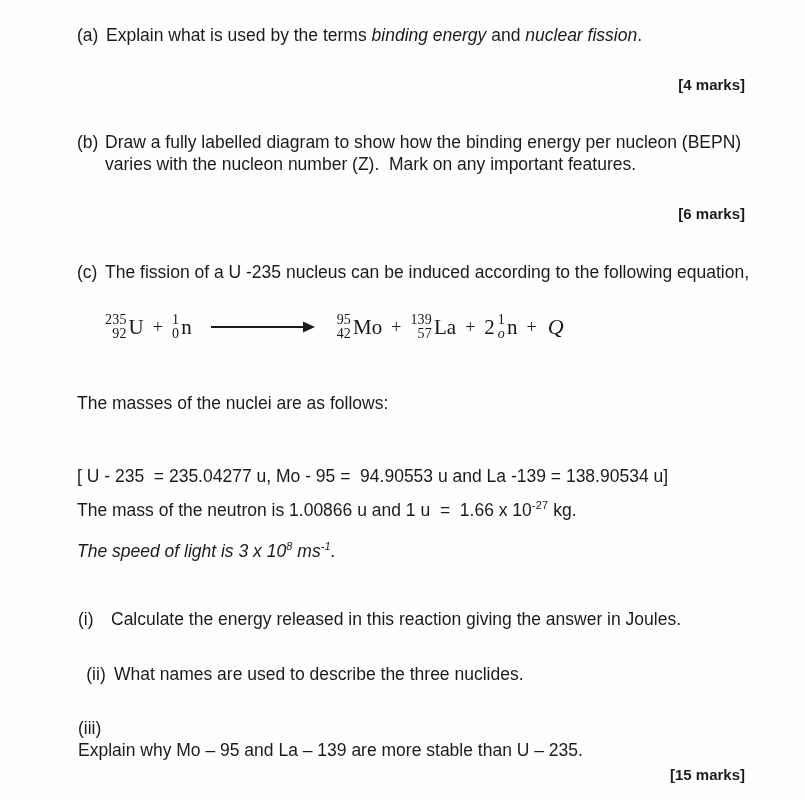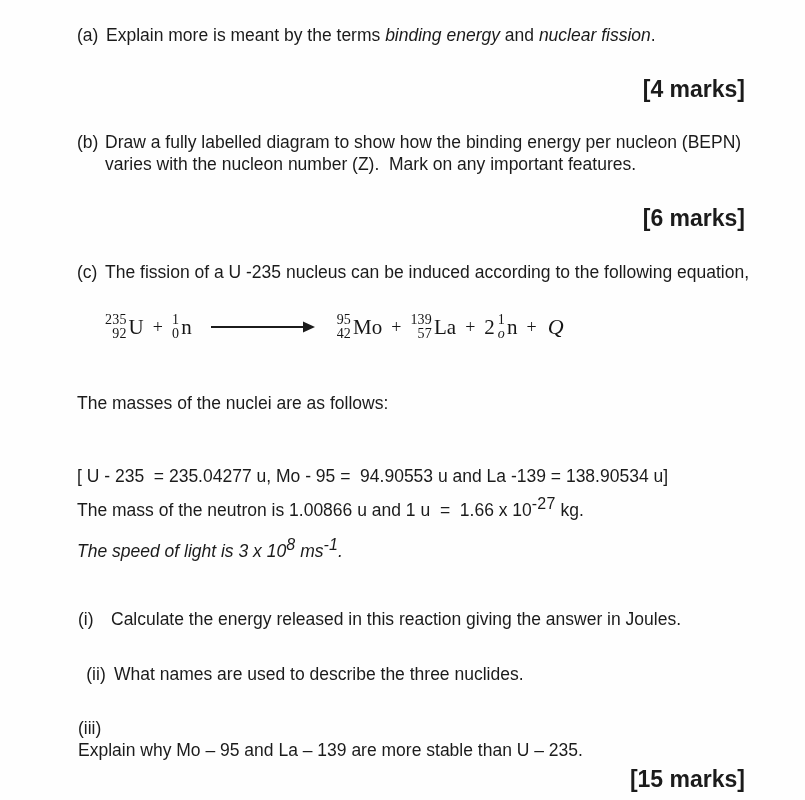--- a/index.html
+++ b/index.html
@@ -93,7 +93,7 @@
 
   <div class="abs line-a bodytext qrow">
     <span class="qlabel t">(a)</span>
-    <span><span class="t">Explain more is meant by the terms </span><span class="t italic">binding energy</span><span class="t"> and </span><span class="t italic">nuclear fission</span><span class="t">.</span></span>
+    <span><span class="t">Explain what is used by the terms </span><span class="t italic">binding energy</span><span class="t"> and </span><span class="t italic">nuclear fission</span><span class="t">.</span></span>
   </div>
   <div class="abs marks marks-a t">[4 marks]</div>
 

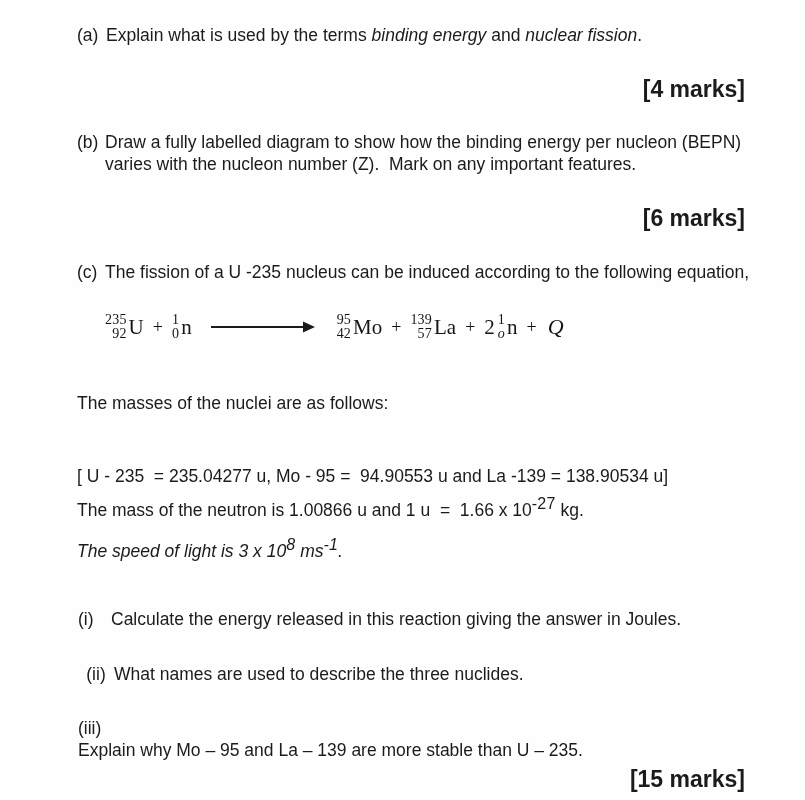--- a/index.html
+++ b/index.html
@@ -20,7 +20,7 @@
   .qlabel { flex: 0 0 auto; }
   .marks {
     font-weight: 700;
-    font-size: 23px;
+    font-size: 15px;
     text-align: right;
   }
   .italic { font-style: italic; margin-top: 24px; }

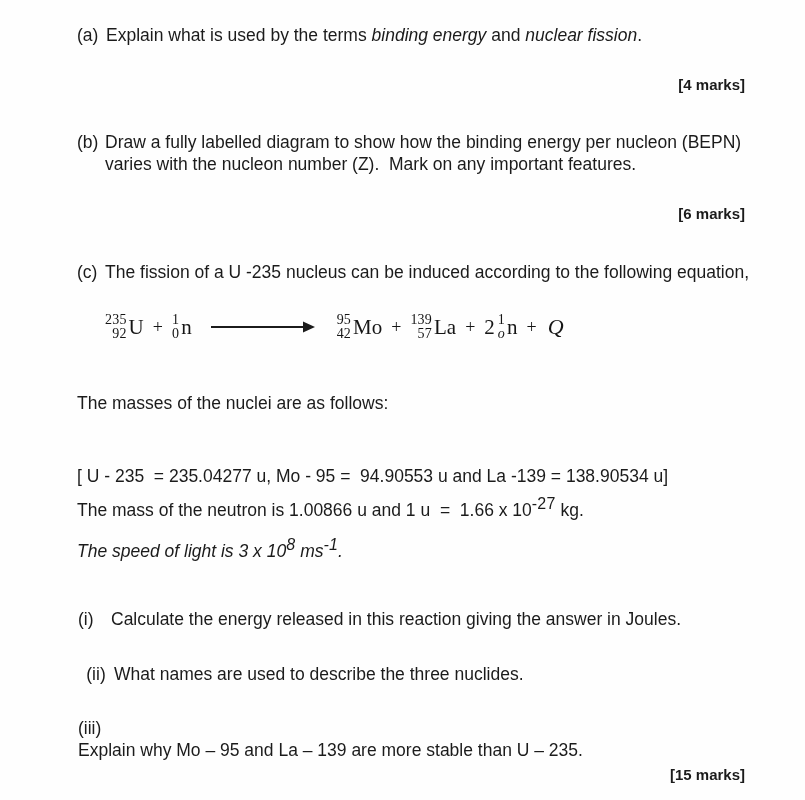--- a/index.html
+++ b/index.html
@@ -71,7 +71,7 @@
   .neutron-line { left: 77px; top: 499px; }
   .speed-line { left: 77px; top: 540px; font-style: italic; }
   .supscript {
-    font-size: 16px;
+    font-size: 11px;
     position: relative;
     top: -7px;
     letter-spacing: 0.2px;

